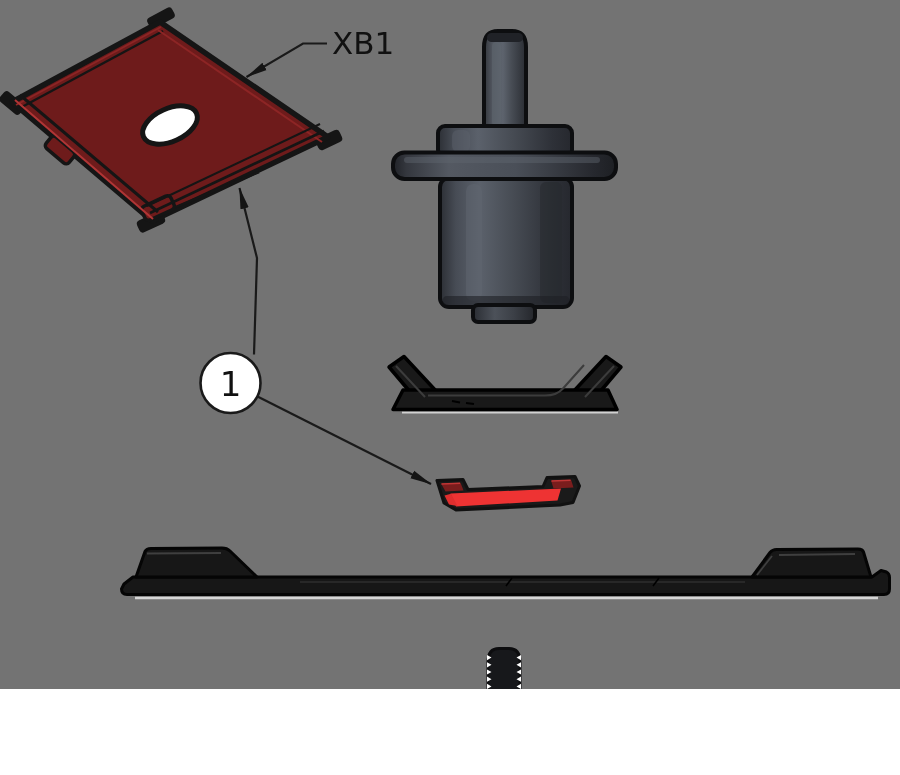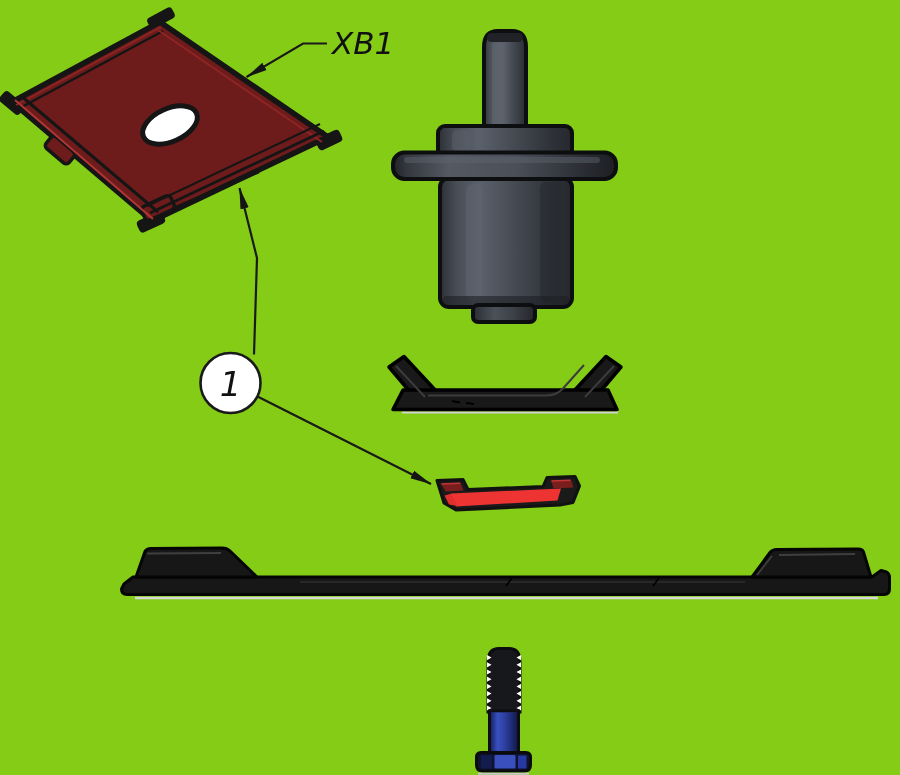--- a/index.html
+++ b/index.html
@@ -3,7 +3,7 @@
 <meta charset="utf-8">
 <style>
   html,body{margin:0;padding:0;background:#ffffff;}
-  .stage{width:900px;height:775px;position:relative;overflow:hidden;background:#84cc16;font-style:italic;}
+  .stage{width:900px;height:689px;position:relative;overflow:hidden;background:#737373;}
   svg{display:block;}
   .callout-text{font-family:"DejaVu Sans","Liberation Sans",sans-serif;fill:#111111;}
   .leader{stroke:#1a1a1a;stroke-width:2.2;fill:none;}

